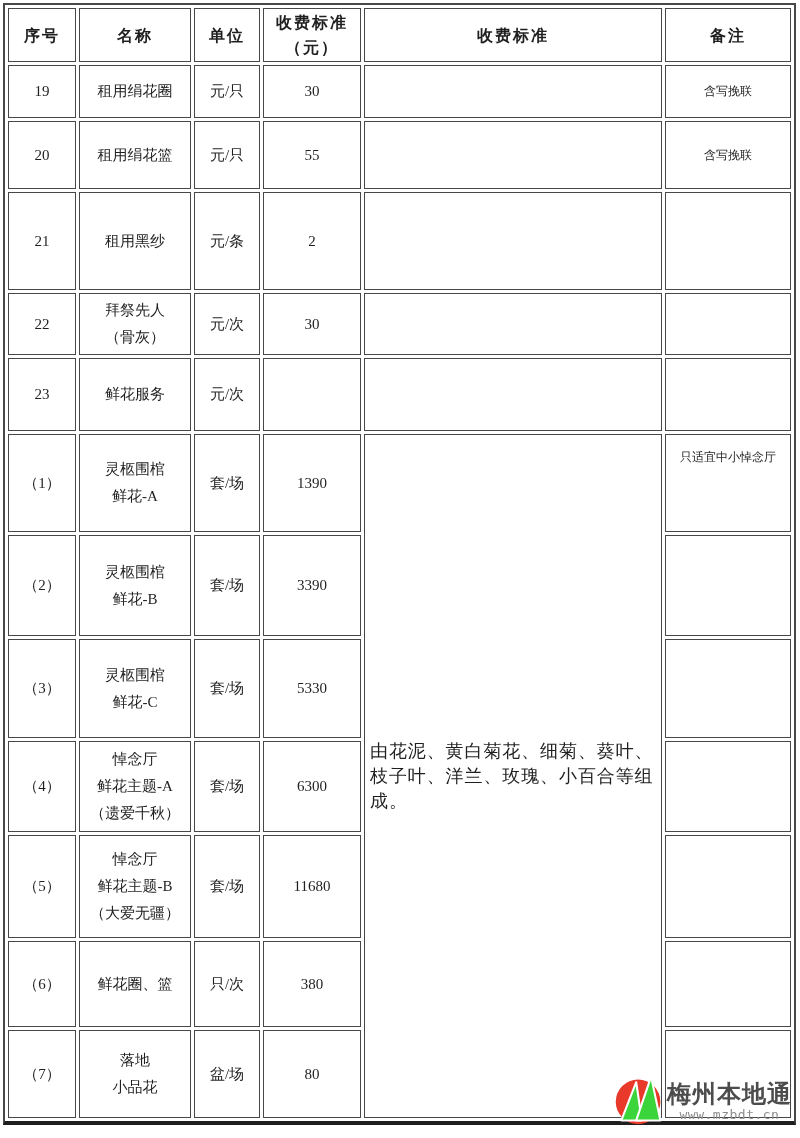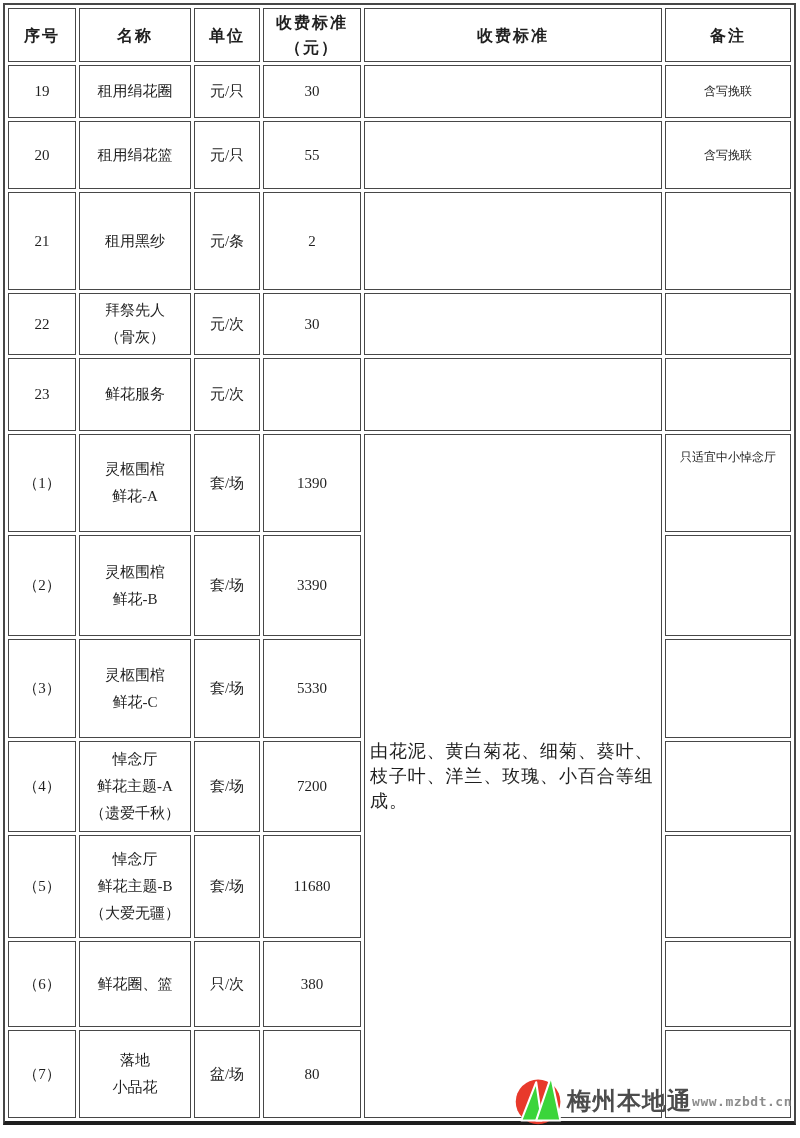--- a/index.html
+++ b/index.html
@@ -188,7 +188,7 @@
 鲜花主题-A
 （遗爱千秋）</td>
         <td class="cell-unit">套/场</td>
-        <td class="cell-fee">7200</td>
+        <td class="cell-fee">6300</td>
         <td class="cell-remark"></td>
       </tr>
 

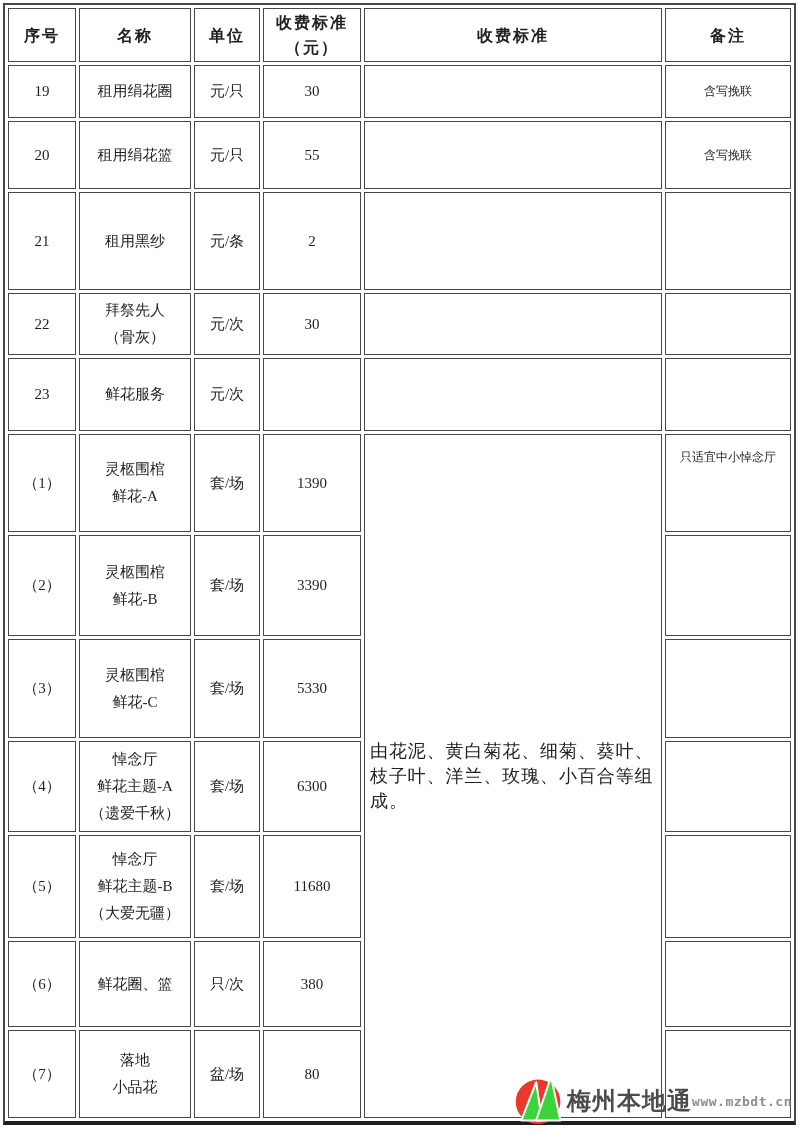--- a/index.html
+++ b/index.html
@@ -64,7 +64,7 @@
     align-items: center;
     gap: 1px;
   }
-  .wm-text { display: flex; flex-direction: row; align-items: center; }
+  .wm-text { display: flex; flex-direction: column; align-items: center; }
   .wm-brand {
     font-family: "Liberation Sans", "DejaVu Sans", sans-serif;
     font-size: 24px;

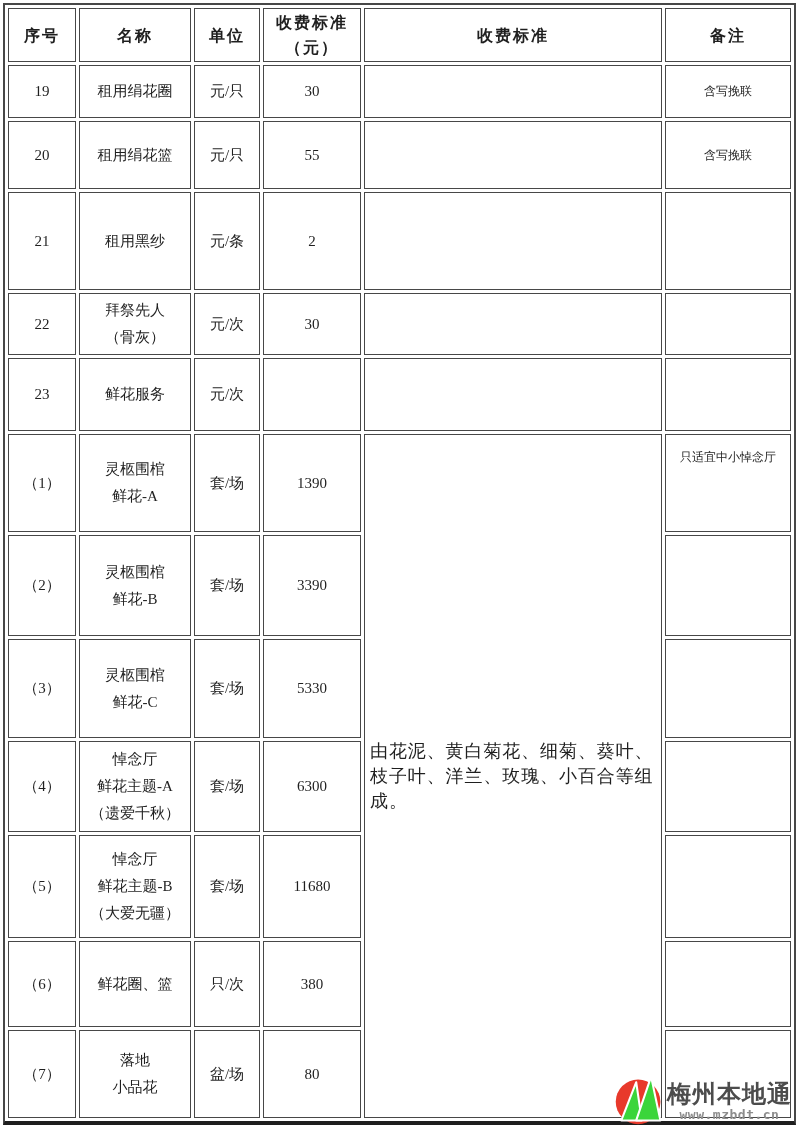--- a/index.html
+++ b/index.html
@@ -77,7 +77,7 @@
   .wm-url {
     font-family: "DejaVu Sans Mono", "Liberation Mono", monospace;
     font-size: 13px;
-    font-weight: bold;
+    font-weight: normal;
     color: #8d8d8d;
     letter-spacing: 0.5px;
     line-height: 15px;

